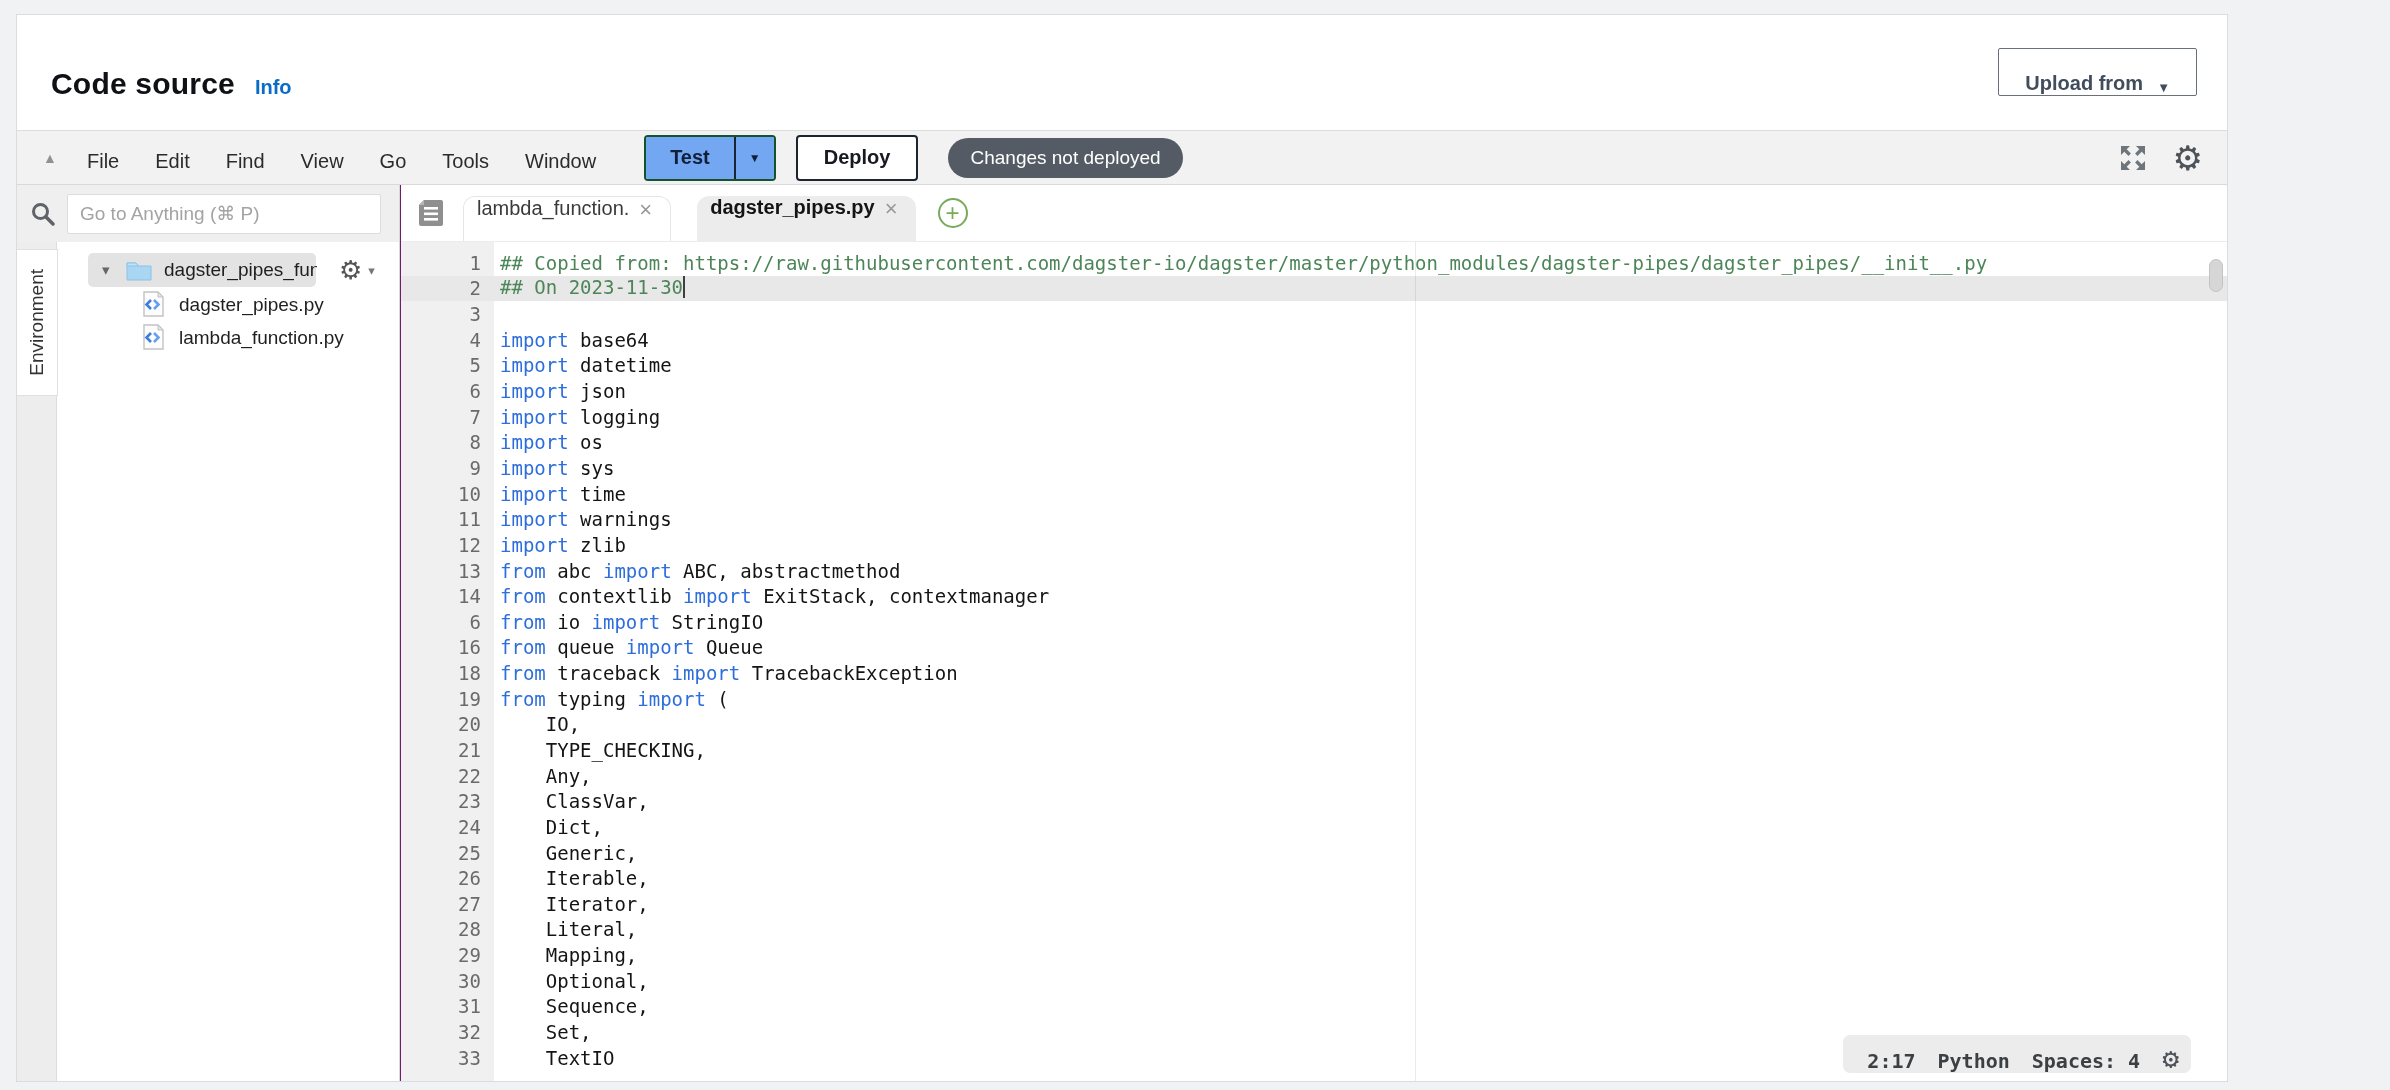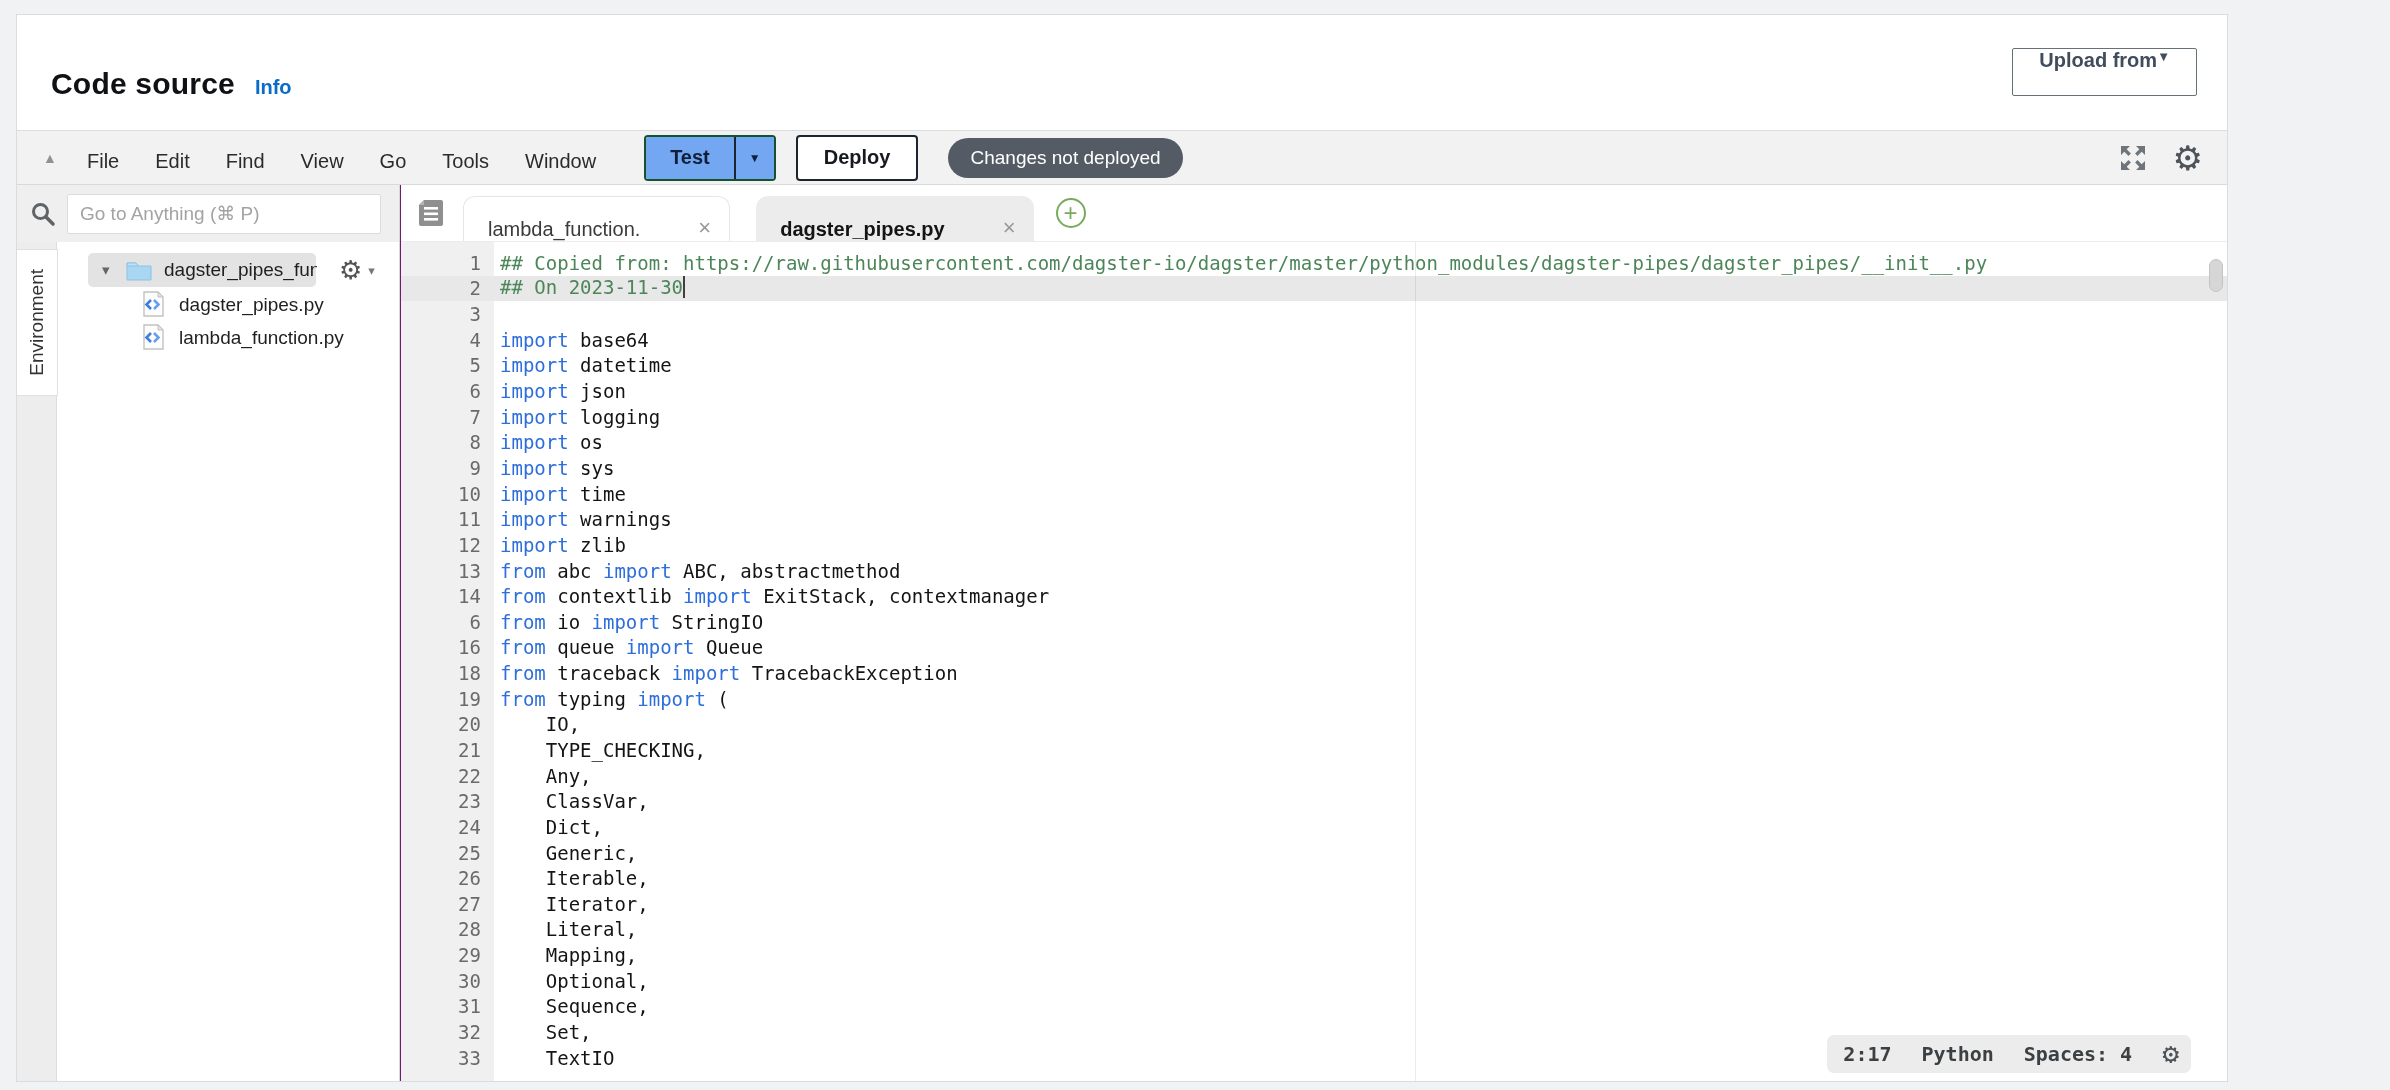--- a/index.html
+++ b/index.html
@@ -16,7 +16,7 @@
   .info-link { font-size:20px; font-weight:700; color:#0a6cc8; cursor:pointer; }
   .upload-btn { position:absolute; right:30px; top:33px; height:48px; padding:0 26px;
                 background:#fff; border:1px solid #687078; border-radius:2px;
-                font-size:20px; font-weight:700; color:#414d5c; display:flex; align-items:flex-start; cursor:pointer; }
+                font-size:20px; font-weight:700; color:#414d5c; display:flex; align-items:flex-end; gap:14px; cursor:pointer; }
   .upload-btn .caret { font-size:13px; color:#414d5c; }
 
   

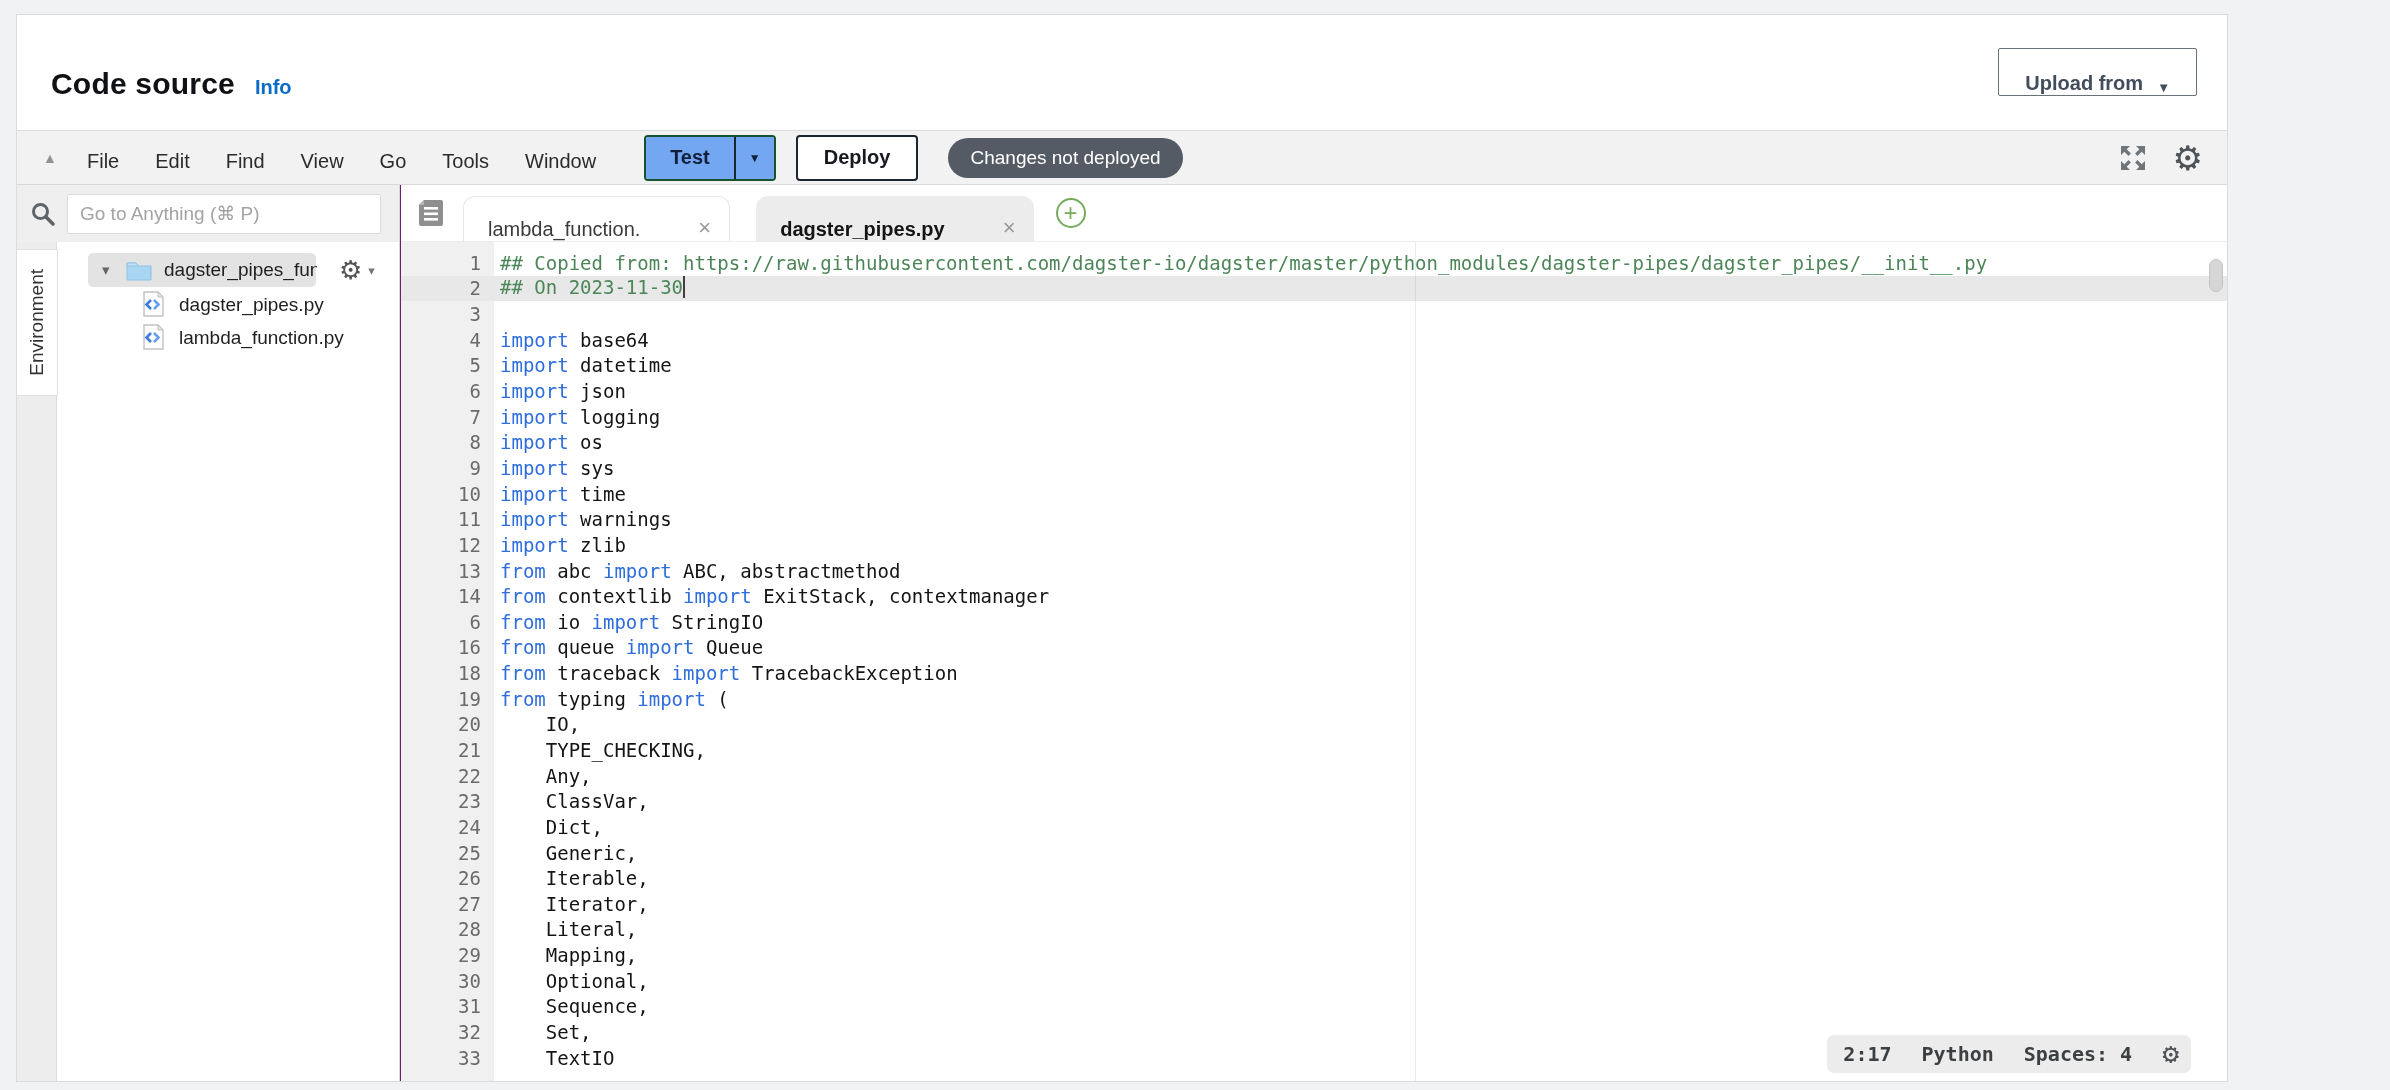--- a/index.html
+++ b/index.html
@@ -69,7 +69,7 @@
   .tab-bar { position:absolute; left:0; top:0; right:0; height:57px; background:#fff;
              border-bottom:1px solid #ececec; display:flex; align-items:flex-end; }
   .tab-list-icon { align-self:center; margin:0 18px 0 16px; cursor:pointer; }
-  .tab { height:45px; display:flex; align-items:flex-end; padding:0 18px 0 24px; border-radius:12px 12px 0 0; cursor:pointer;gap:48px; }
+  .tab { height:45px; display:flex; align-items:flex-start; padding:0 18px 0 13px; border-radius:12px 12px 0 0; cursor:pointer; }
   .tab .tab-close { margin-left:10px; font-size:22px; color:#979797; cursor:pointer; }
   .tab-inactive { background:#fff; border:1px solid #e6e6e6; border-bottom:none; }
   .tab-inactive .tab-label { font-size:20px; color:#3a3a3a; }

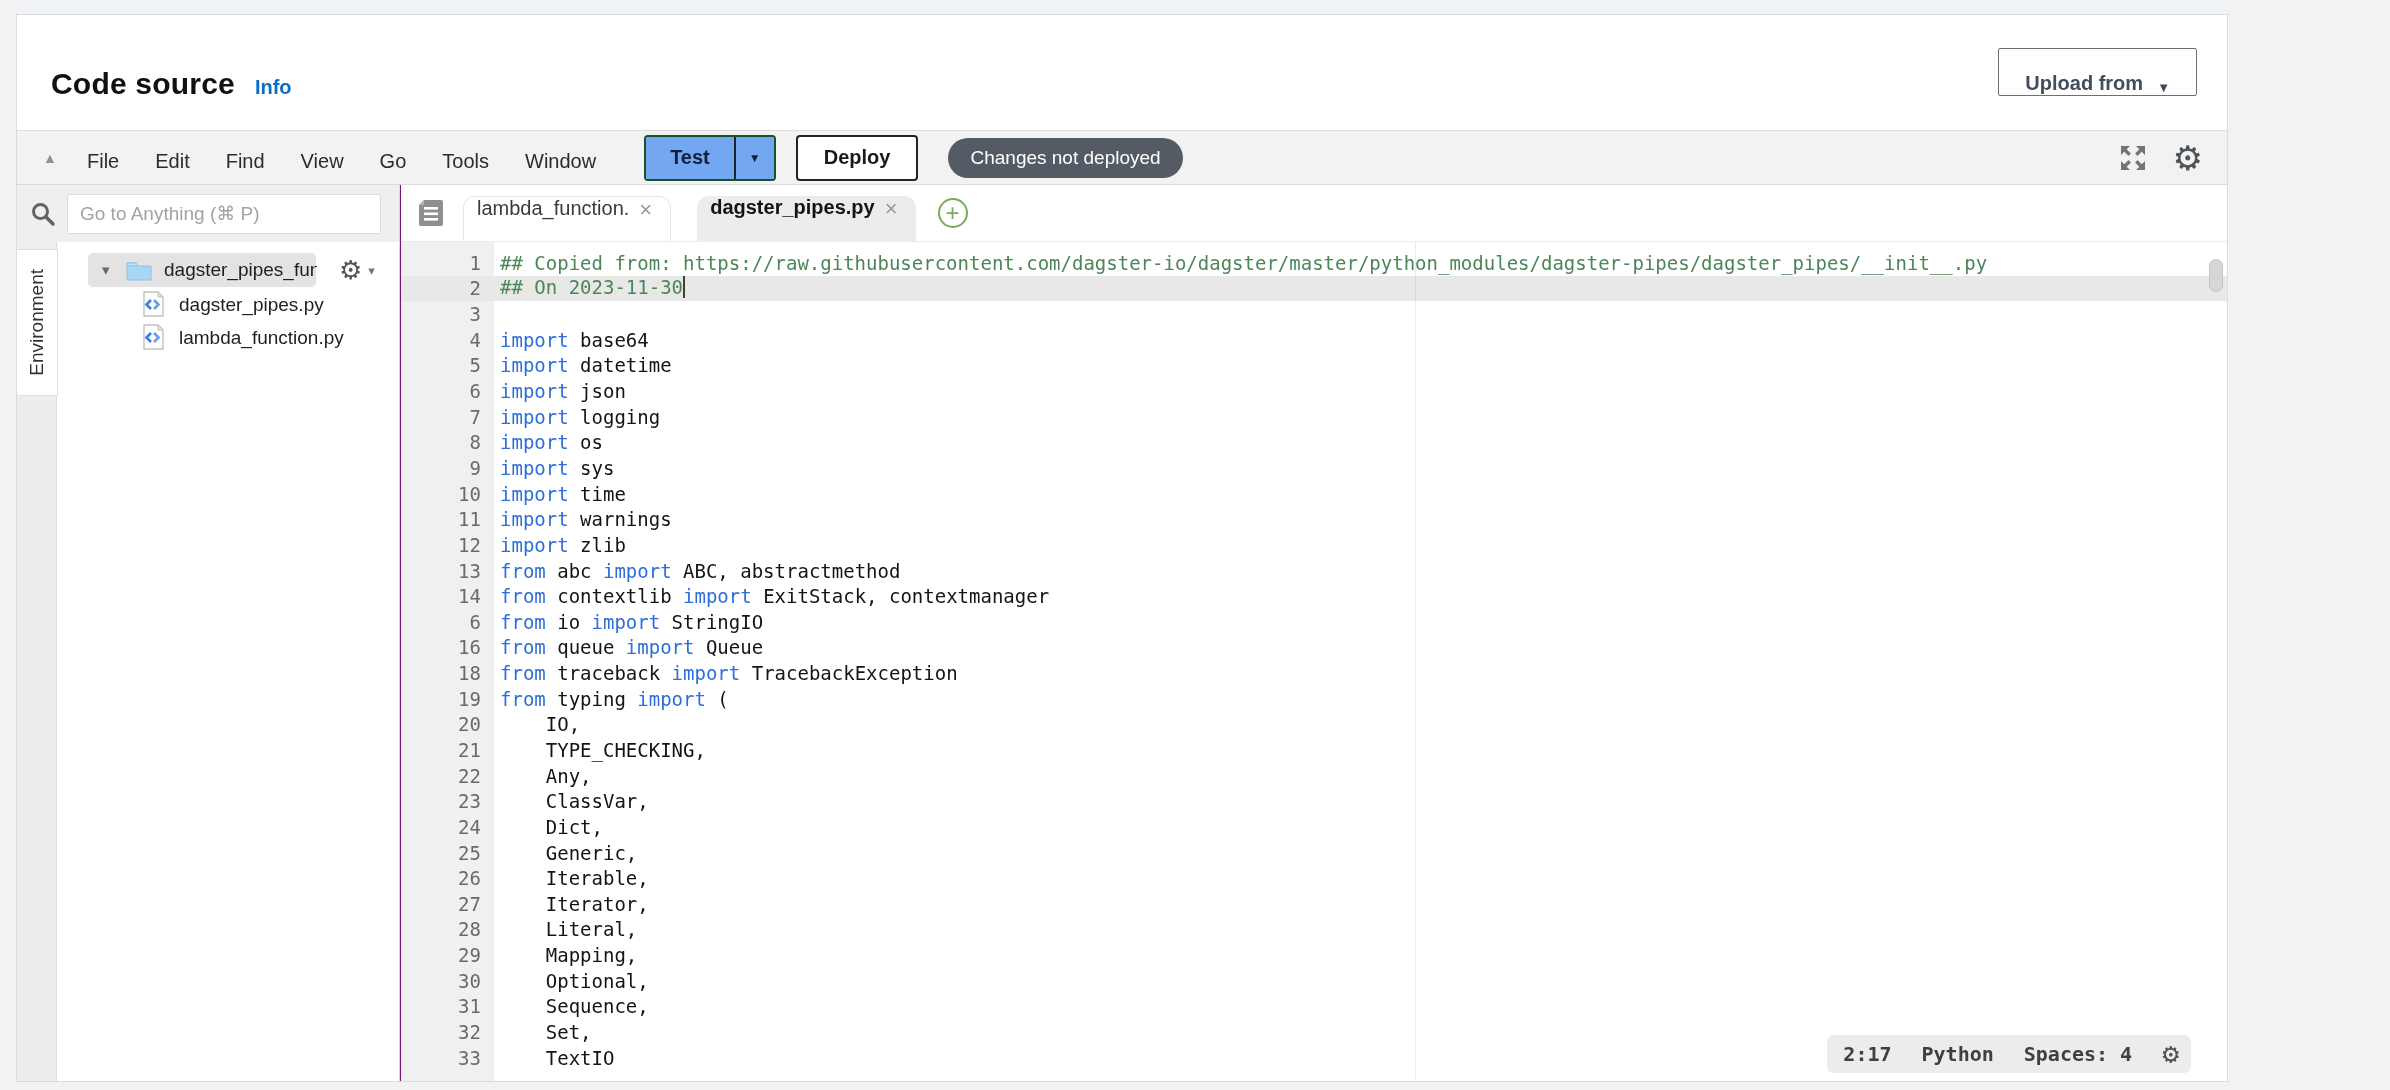--- a/index.html
+++ b/index.html
@@ -96,7 +96,7 @@
   .scrollbar-thumb { position:absolute; right:4px; top:17px; width:14px; height:33px; background:#d6d6d6;
                      border:1px solid #c3c3c3; border-radius:7px; cursor:pointer; z-index:5; }
   .status-bar { position:absolute; right:36px; bottom:8px; height:38px; background:#ececec; border-radius:7px;
-                display:flex; align-items:center; padding:0 12px 0 16px; gap:30px; z-index:6; }
+                display:flex; align-items:flex-end; padding:0 12px 0 24px; gap:22px; z-index:6; }
   .status-item { font-size:20px; font-weight:700; color:#3c4043; cursor:pointer; }
   .status-bar .gear-glyph { font-size:28px; color:#4d5358; cursor:pointer; }
 </style>

